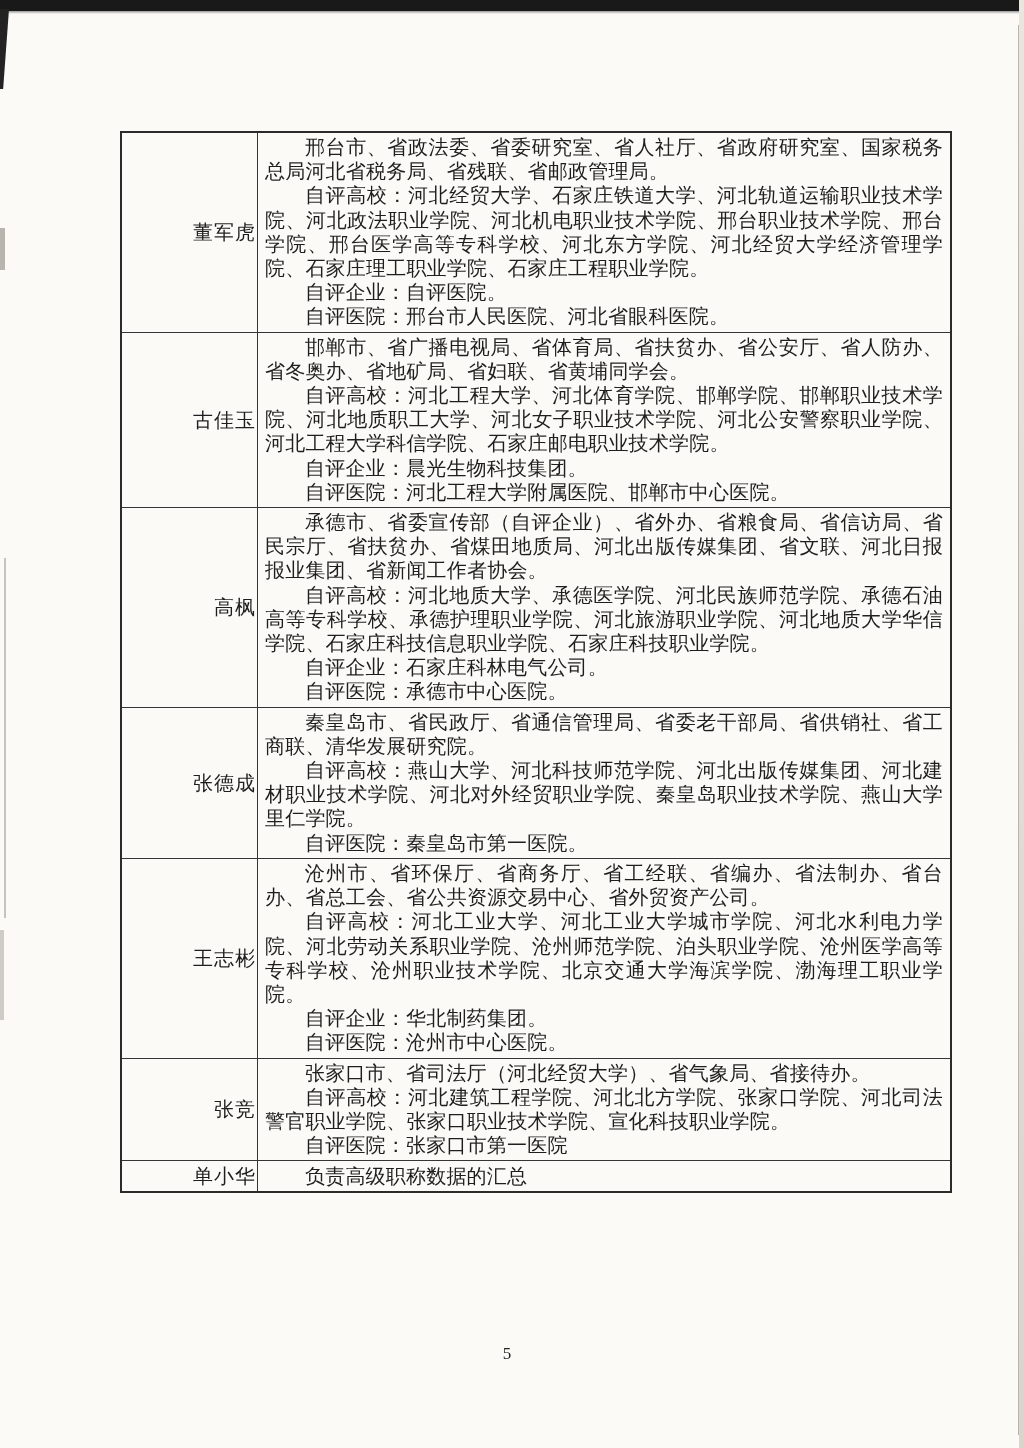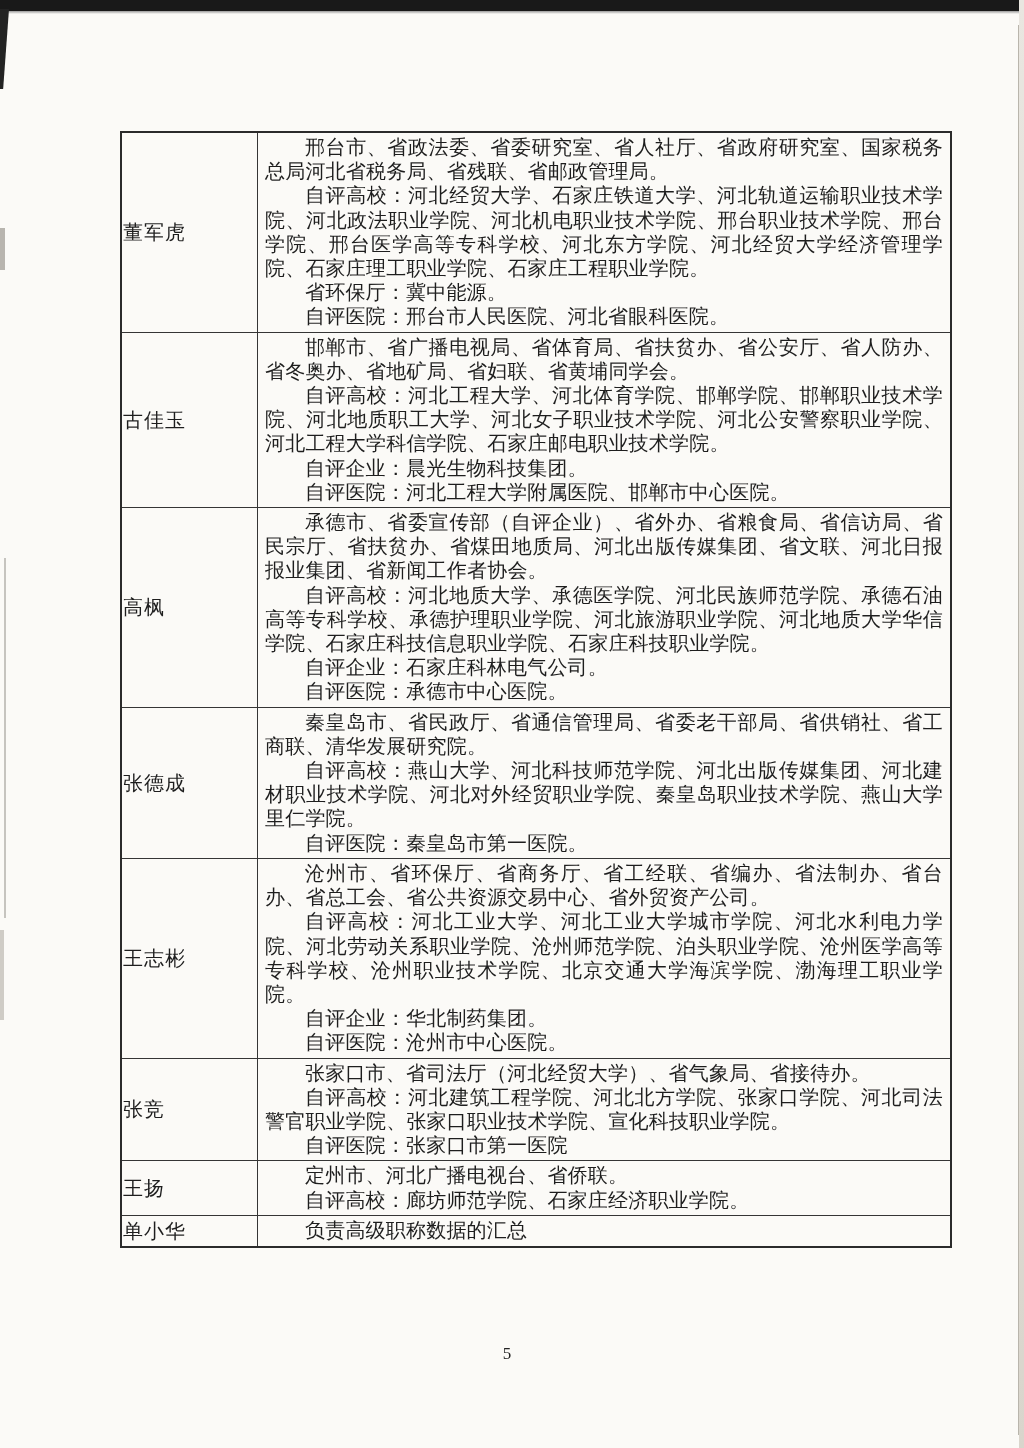--- a/index.html
+++ b/index.html
@@ -72,7 +72,7 @@
   }
   .name-cell {
     width: 133px;
-    text-align: left;
+    text-align: right;
     vertical-align: middle;
     font-size: 20px;
     letter-spacing: 1px;

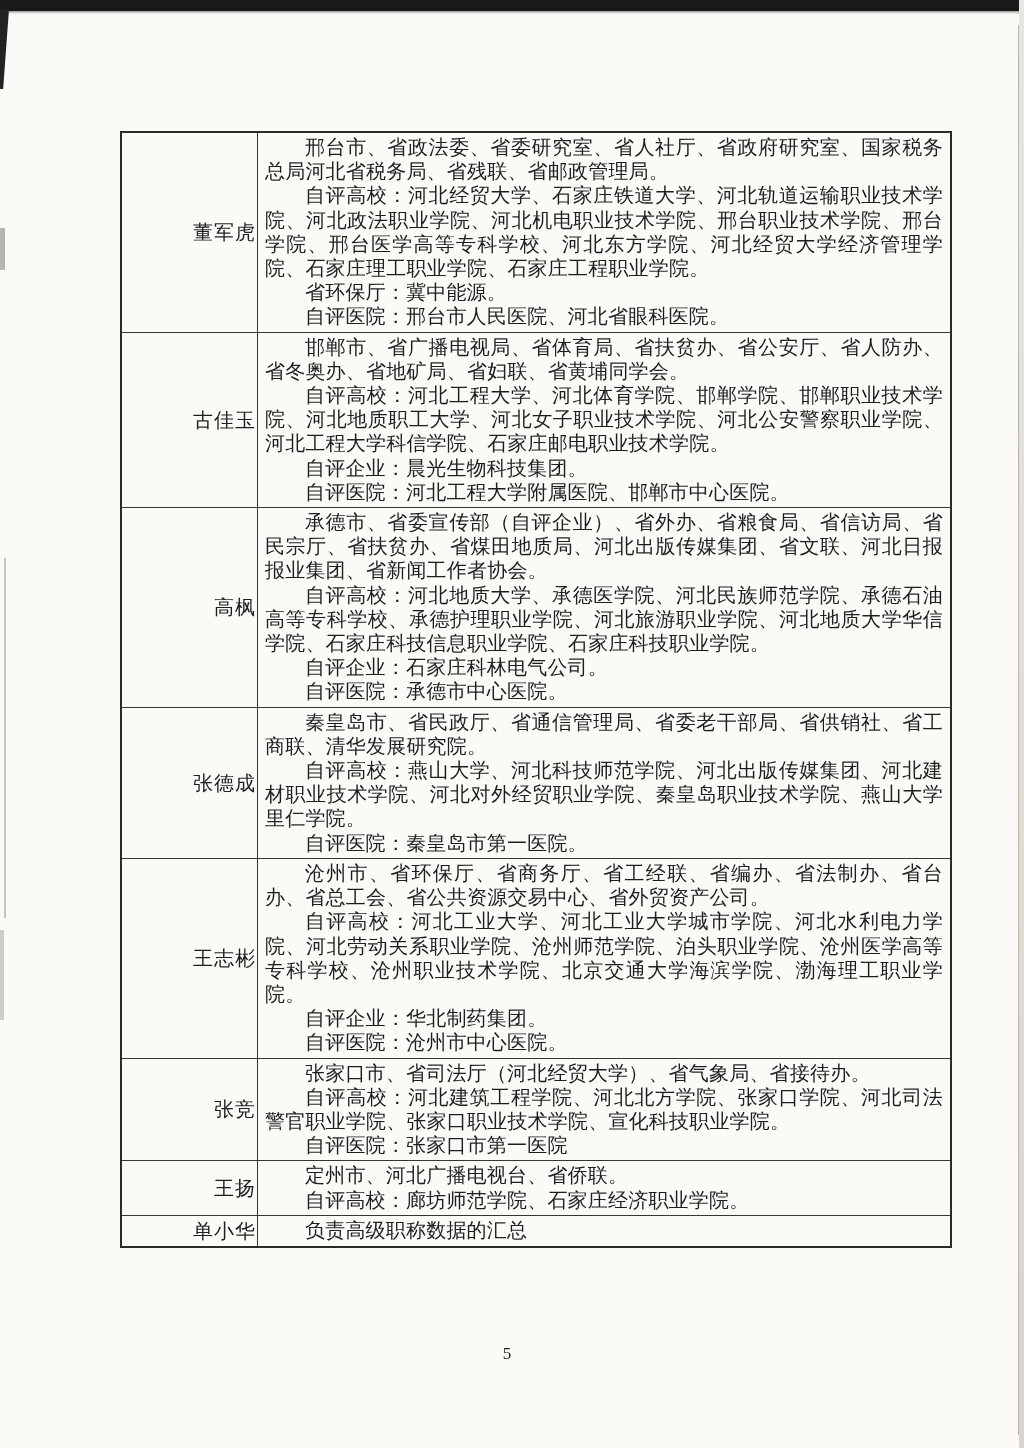--- a/index.html
+++ b/index.html
@@ -125,7 +125,7 @@
           <td class="content-cell">
             <p>邢台市、省政法委、省委研究室、省人社厅、省政府研究室、国家税务总局河北省税务局、省残联、省邮政管理局。</p>
             <p>自评高校：河北经贸大学、石家庄铁道大学、河北轨道运输职业技术学院、河北政法职业学院、河北机电职业技术学院、邢台职业技术学院、邢台学院、邢台医学高等专科学校、河北东方学院、河北经贸大学经济管理学院、石家庄理工职业学院、石家庄工程职业学院。</p>
-            <p>省环保厅：冀中能源。</p>
+            <p>自评企业：自评医院。</p>
             <p>自评医院：邢台市人民医院、河北省眼科医院。</p>
           </td>
         </tr>

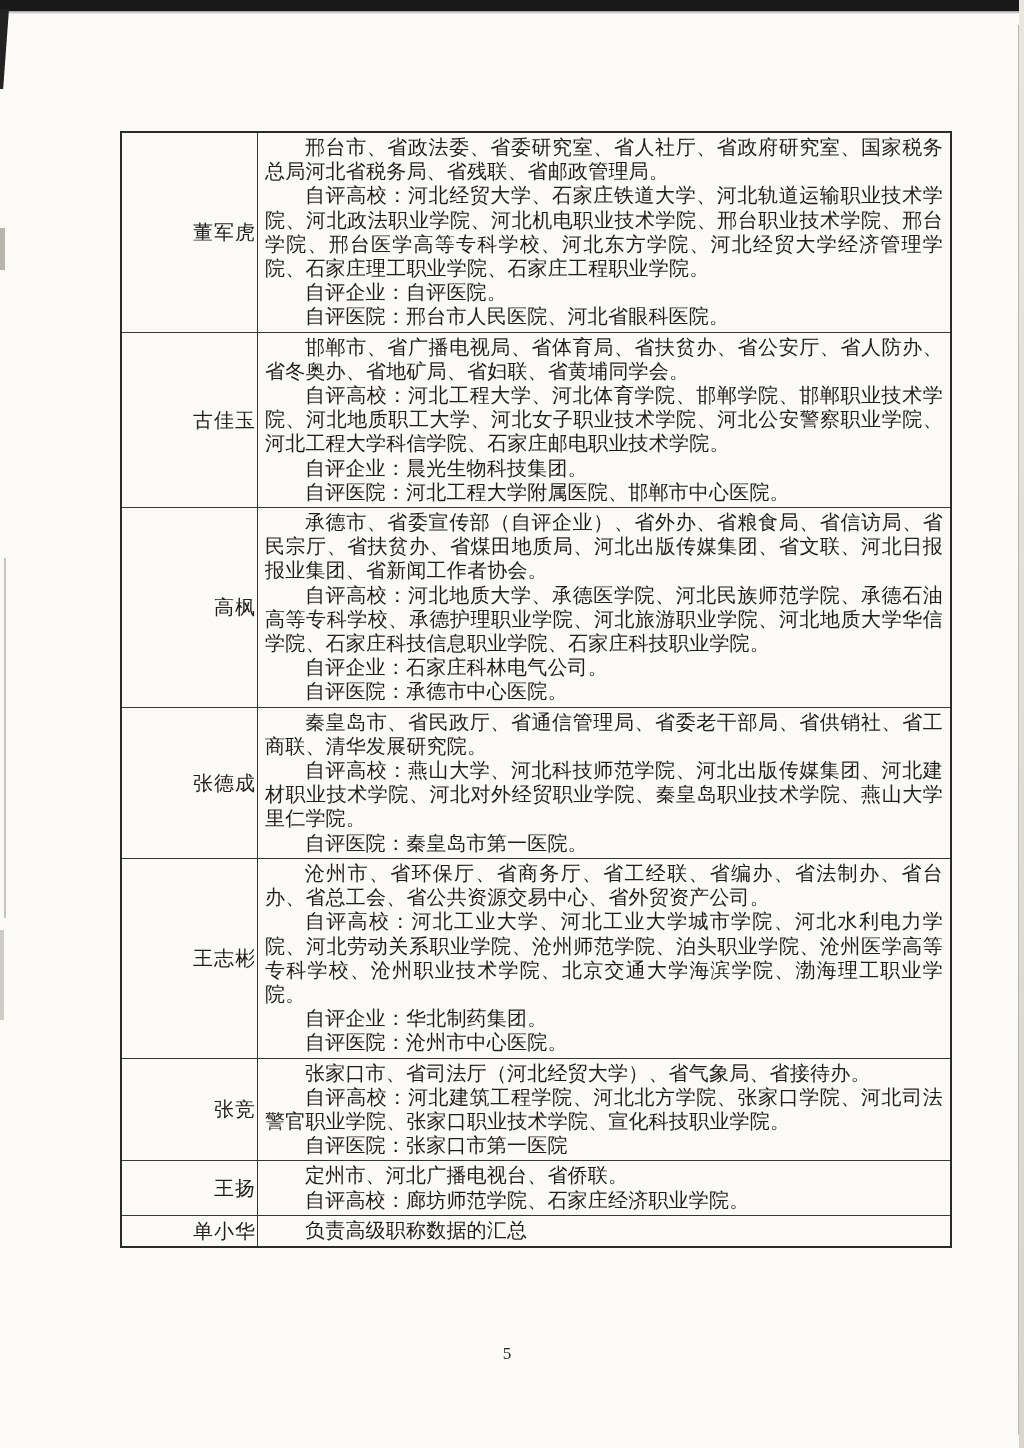--- a/index.html
+++ b/index.html
@@ -184,15 +184,6 @@
         </tr>
         <tr>
           <td class="name-cell">
-            <div>王扬</div>
-          </td>
-          <td class="content-cell">
-            <p>定州市、河北广播电视台、省侨联。</p>
-            <p>自评高校：廊坊师范学院、石家庄经济职业学院。</p>
-          </td>
-        </tr>
-        <tr>
-          <td class="name-cell">
             <div>单小华</div>
           </td>
           <td class="content-cell">

